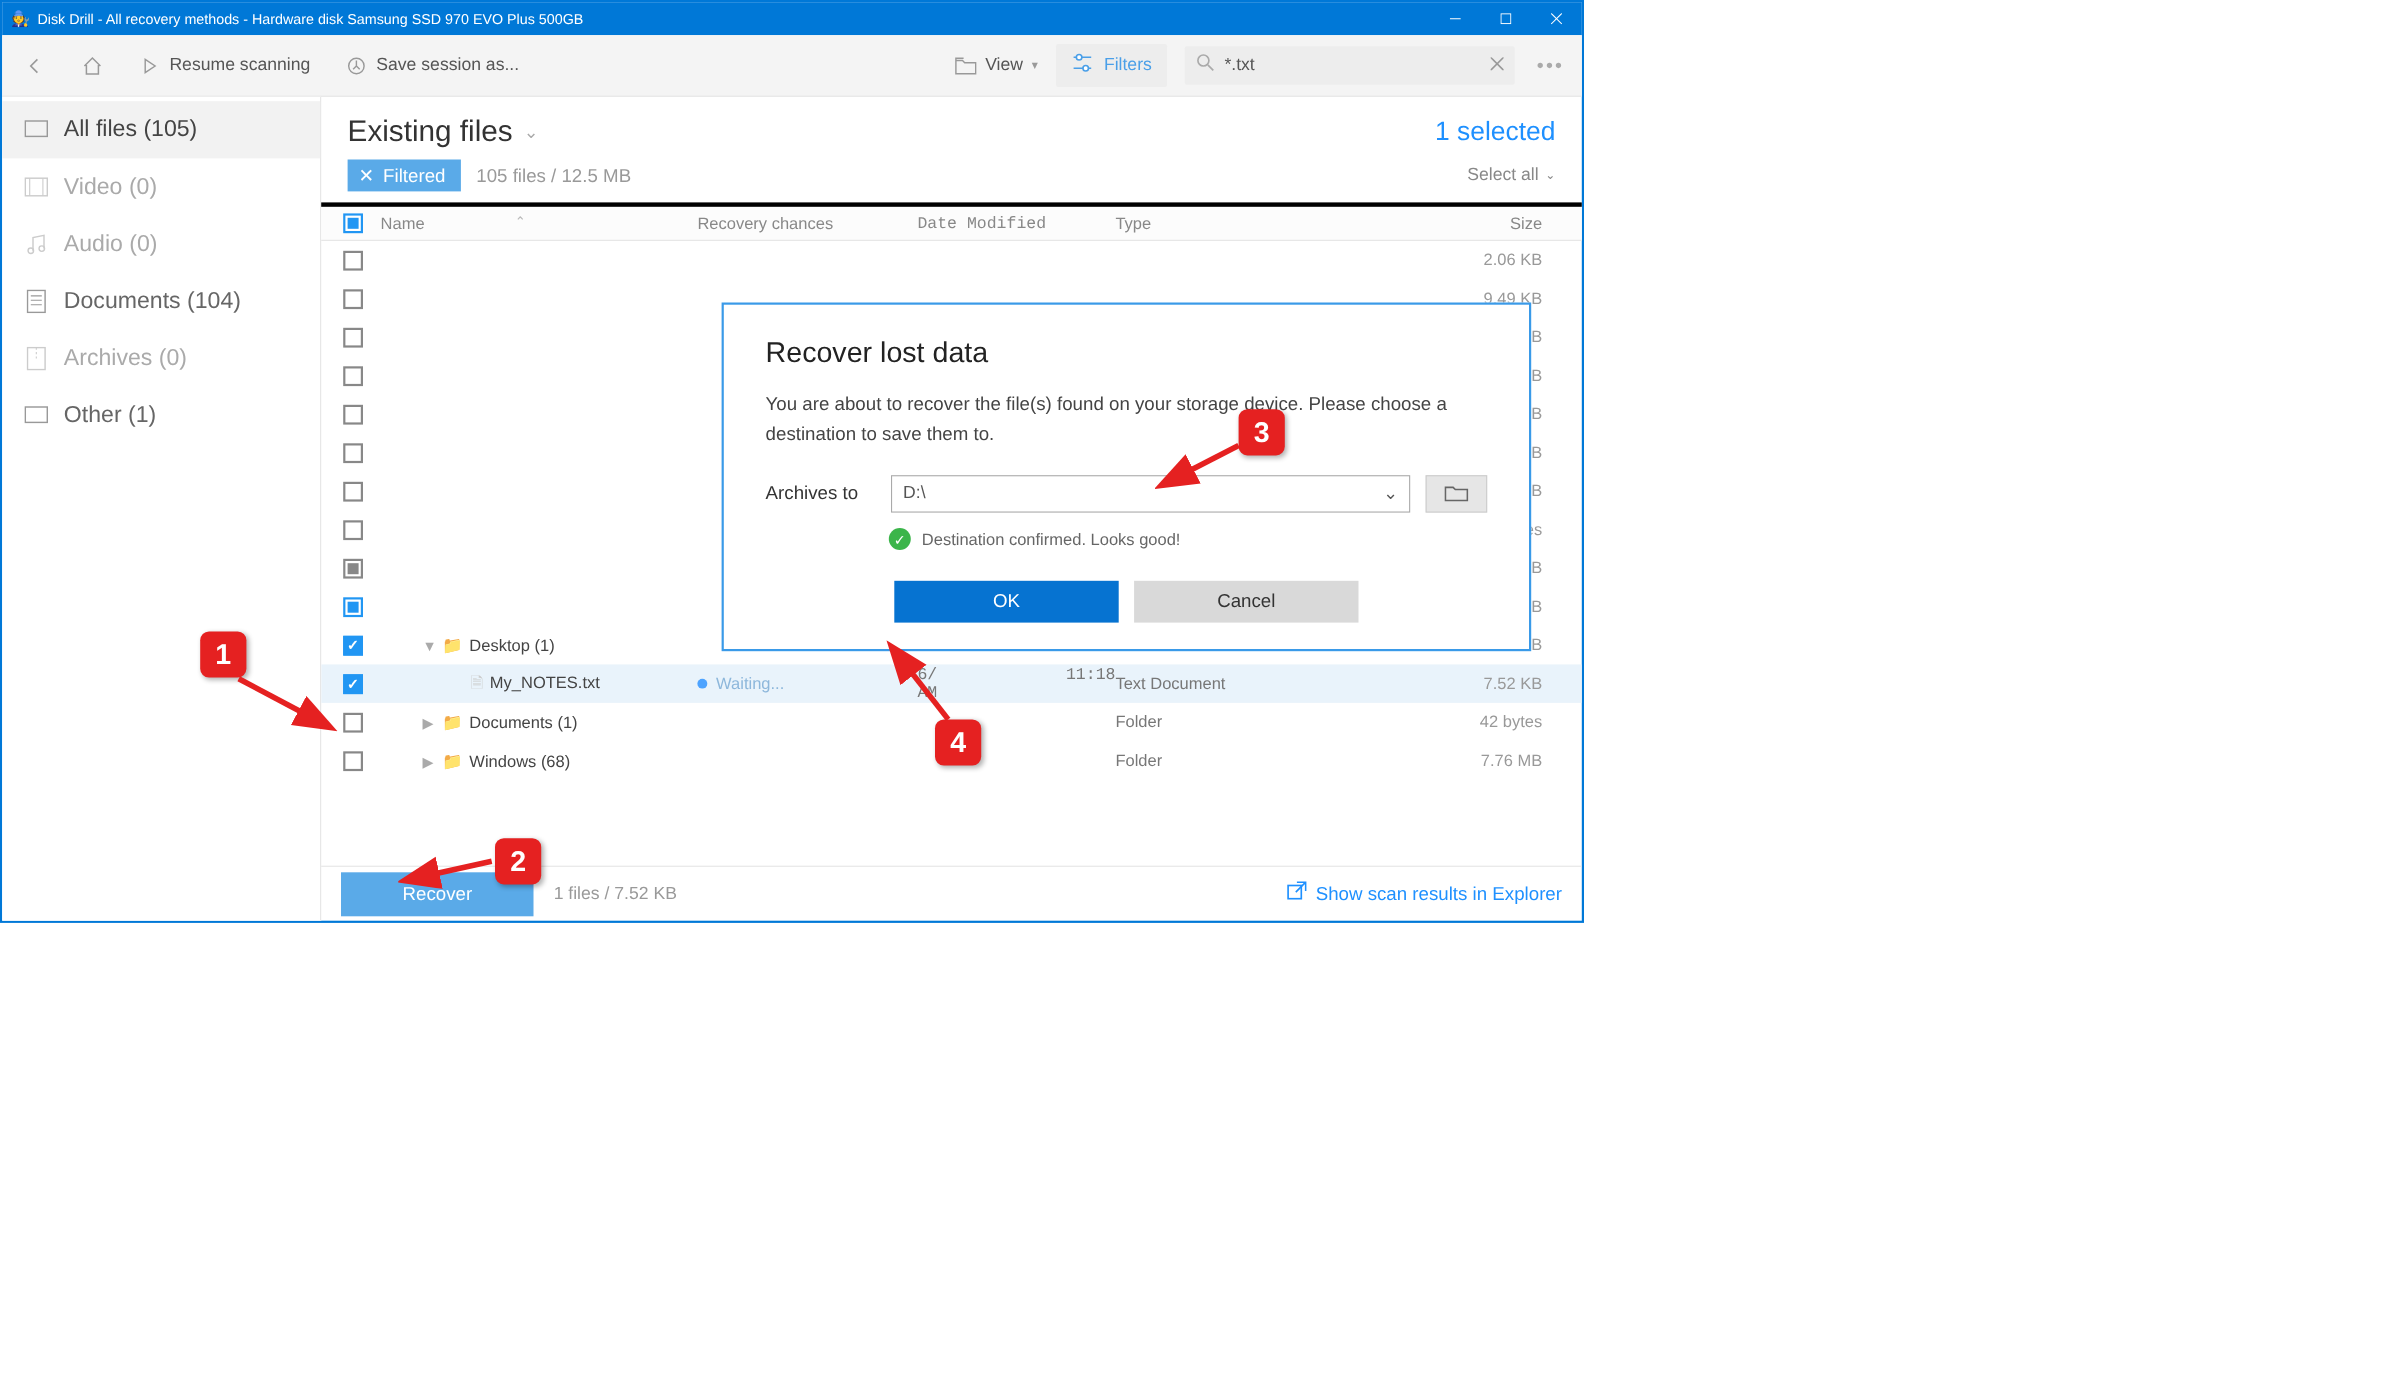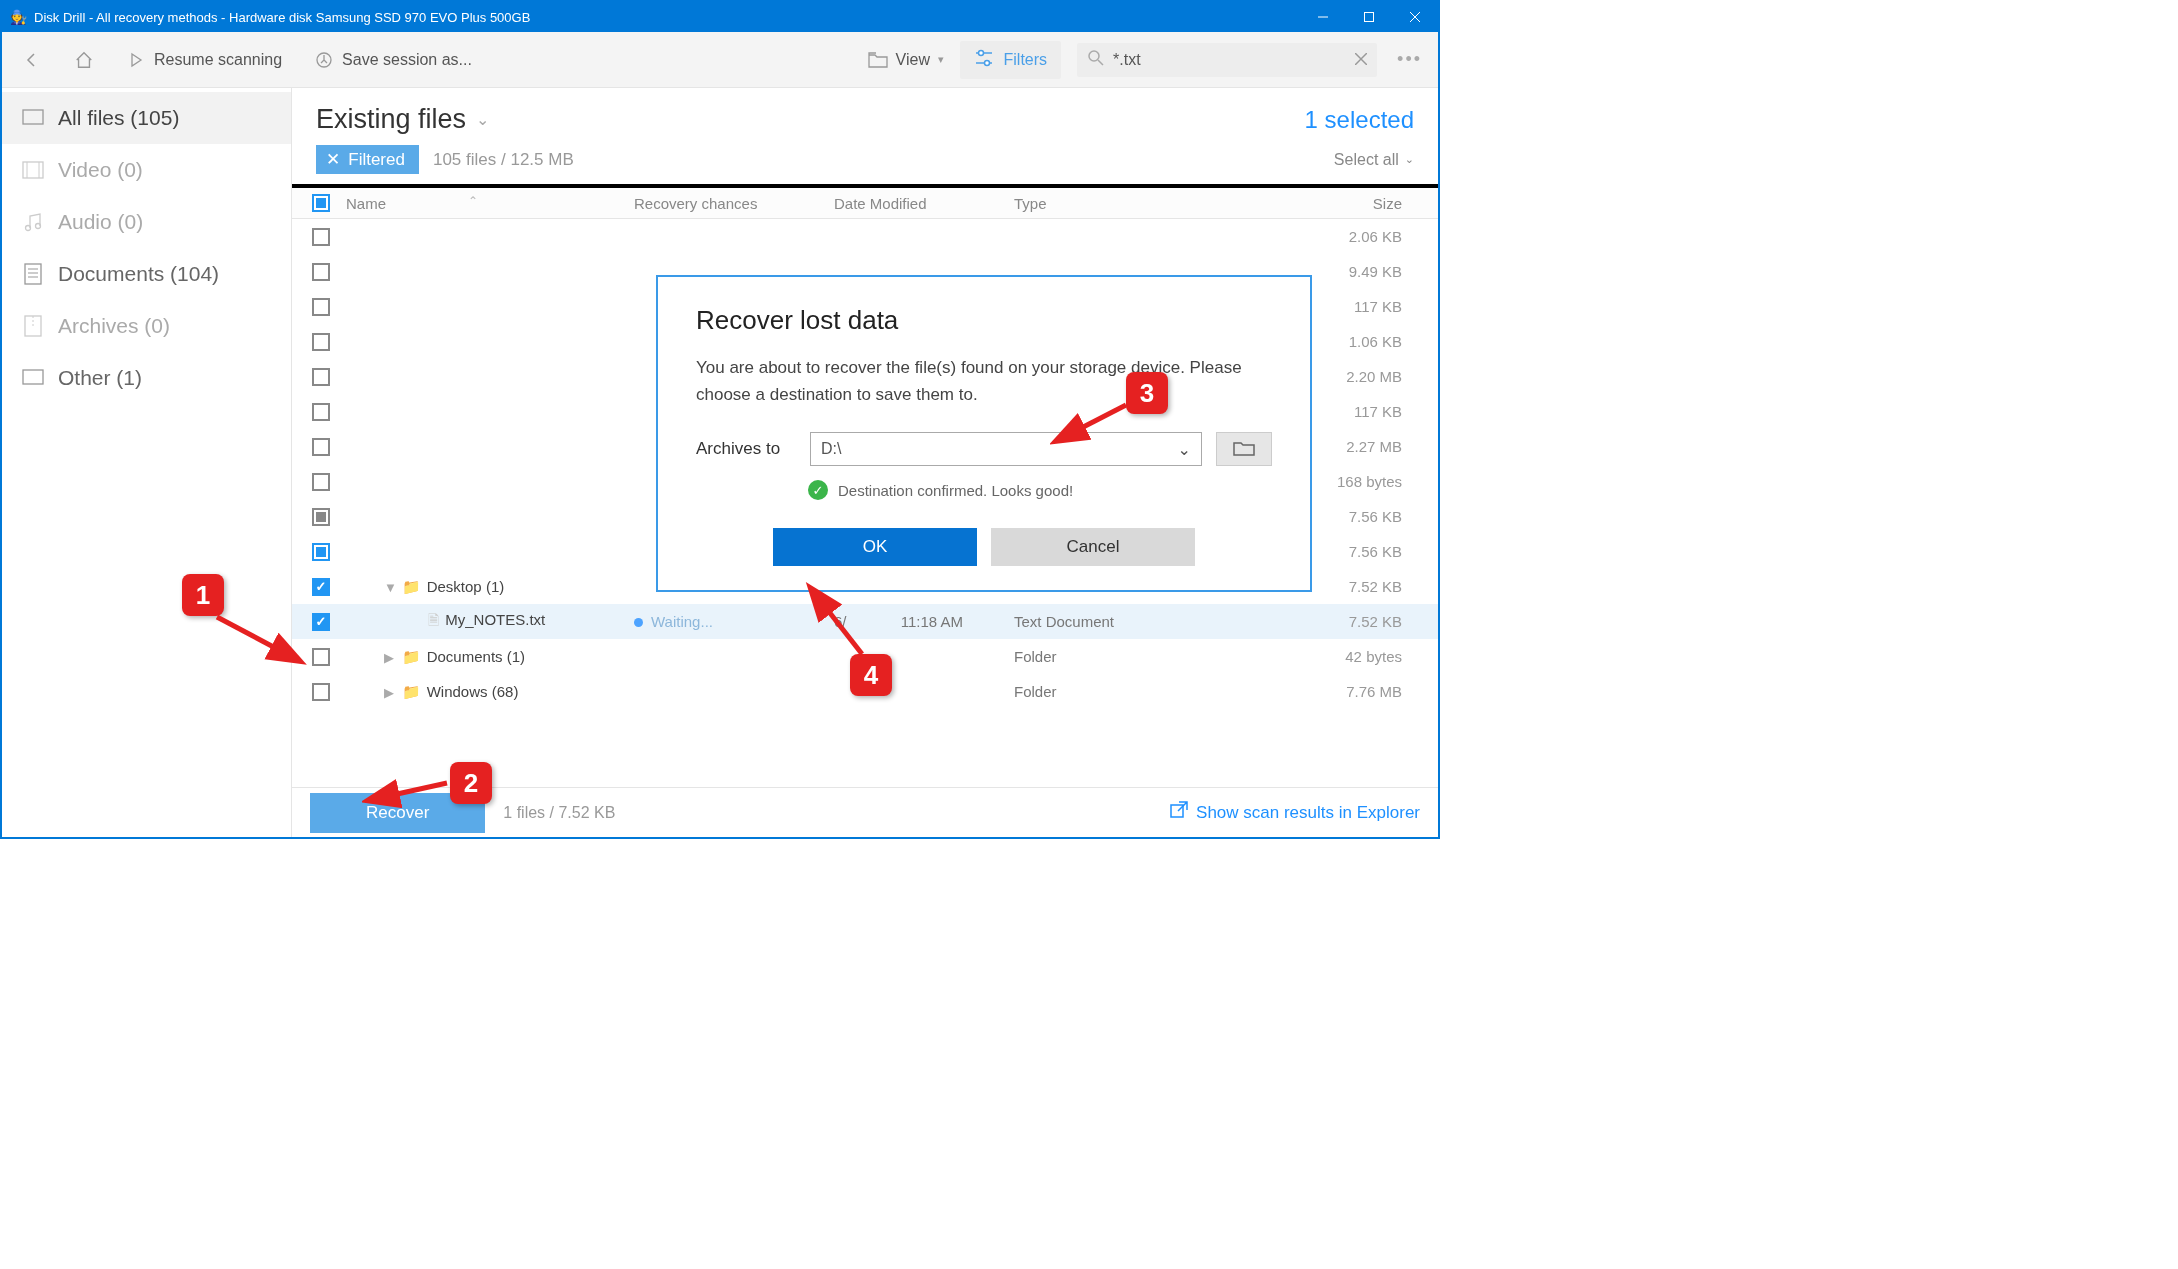--- a/index.html
+++ b/index.html
@@ -47,7 +47,7 @@
 .col-check { width: 34px; display:flex; justify-content:center;}
 .col-name { width: 296px; padding-left: 8px; position: relative;}
 .col-recovery { width: 200px; }
-.col-date { width: 180px; }
+.col-date { width: 180px; font-family: Liberation Mono, monospace; }
 .col-type { width: 160px; }
 .col-size { flex: 1; padding-right: 24px; text-align:right;}
 .sort-arrow { position:absolute; left:130px; top:-1px; color:#bbb; font-size:12px;}

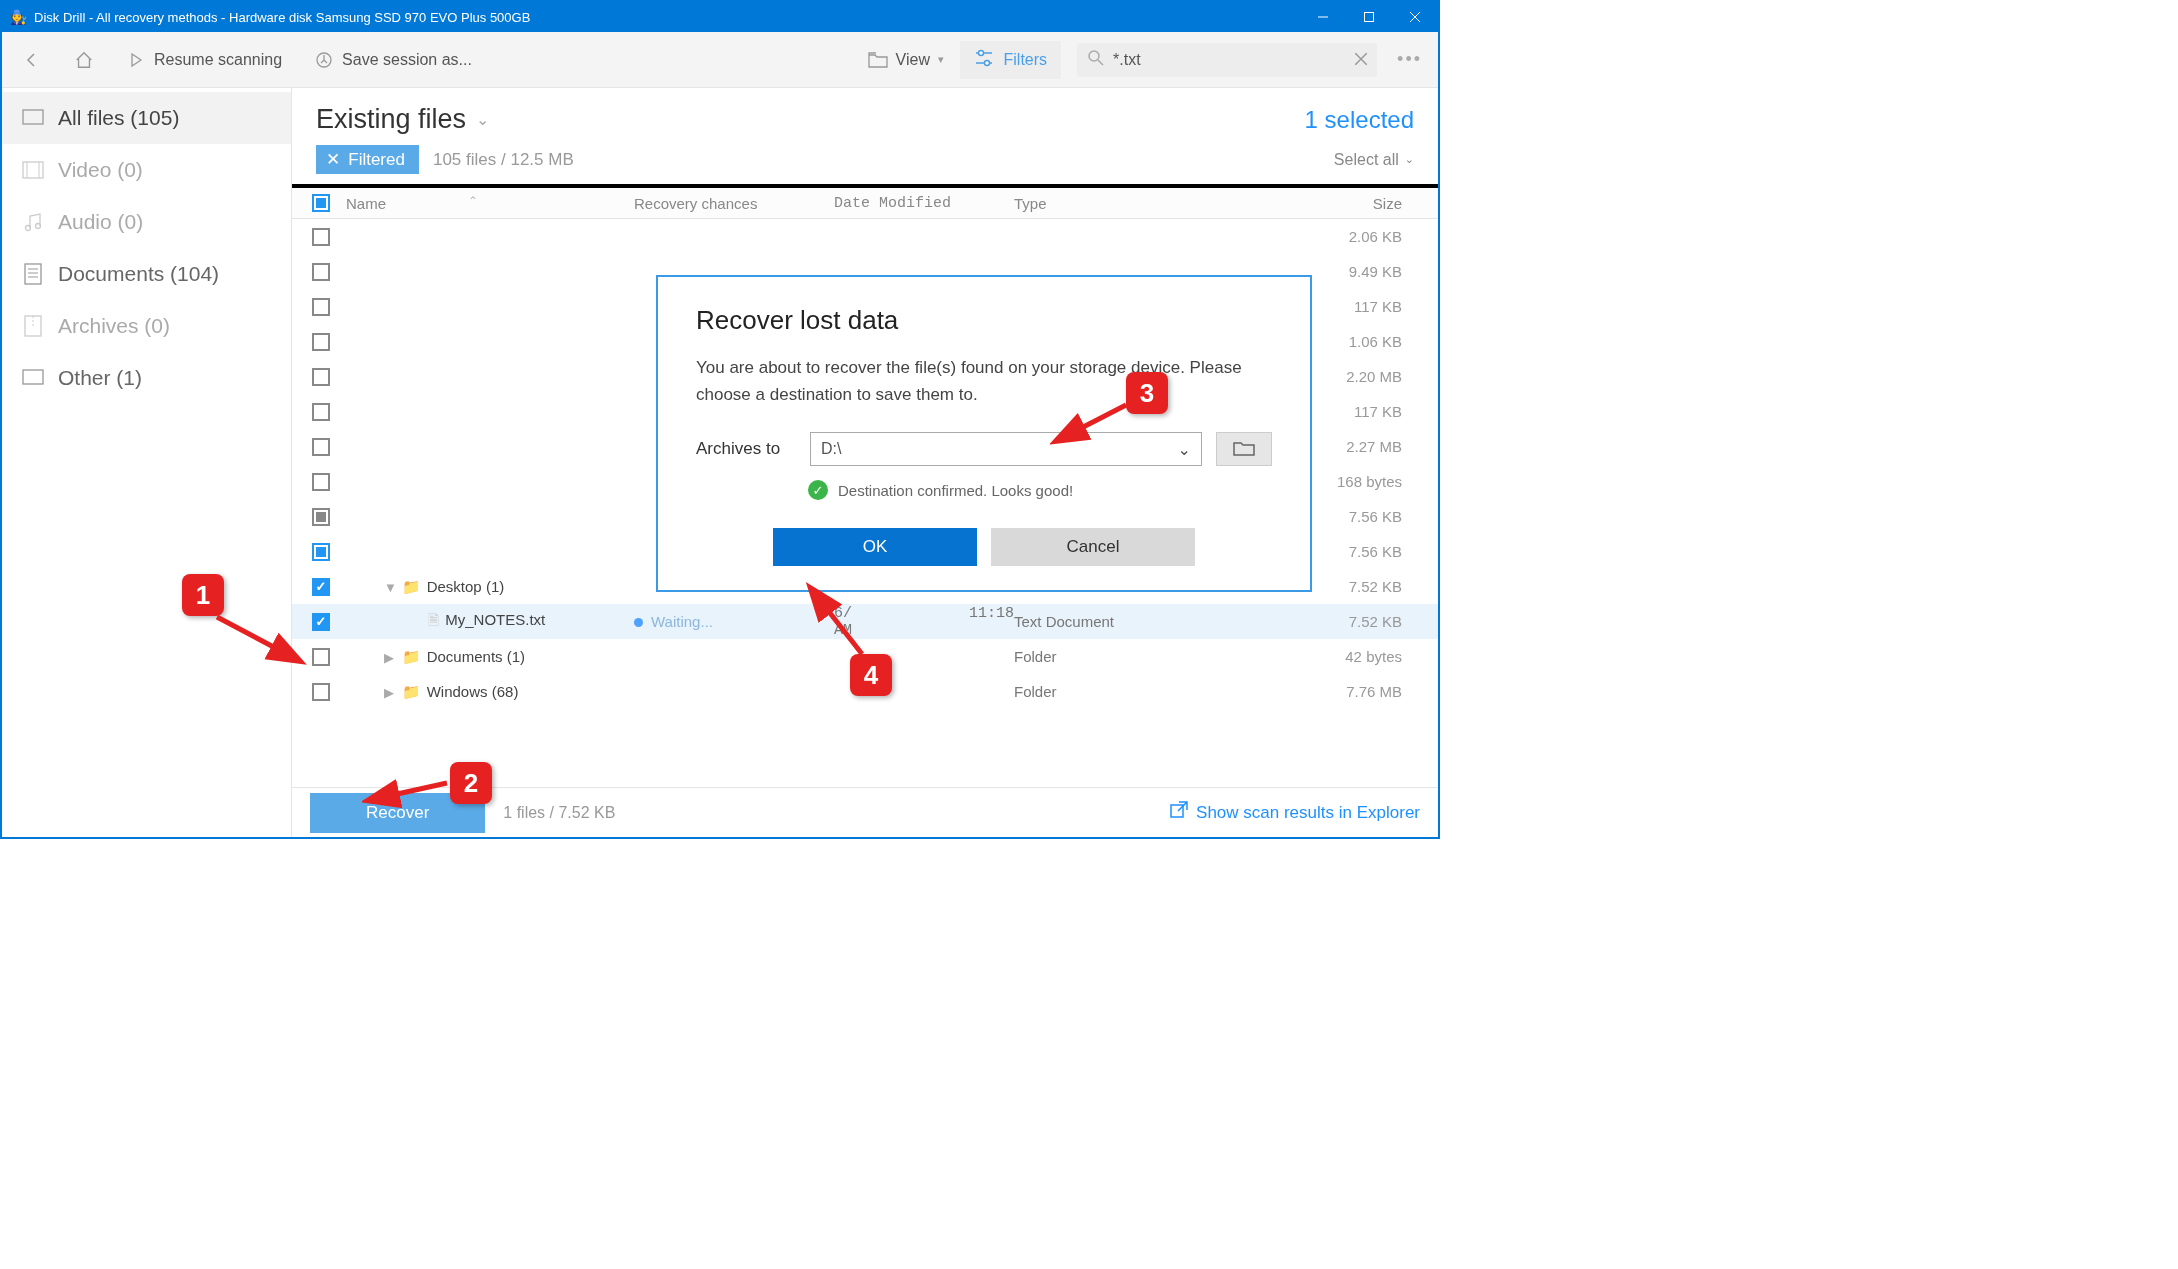--- a/index.html
+++ b/index.html
@@ -75,7 +75,7 @@
 .footer-link { color: #1e90ff; font-size: 17px; display:flex; align-items:center; gap:8px;}
 
 
-.dialog { position: absolute; top: 56px; left: 364px; width: 656px; background: #fff; border: 2px solid #3a9ae8; padding: 28px 38px 24px; }
+.dialog { position: absolute; top: 56px; left: 364px; width: 736px; background: #fff; border: 2px solid #3a9ae8; padding: 28px 38px 24px; }
 .dialog-title { font-size: 26px; font-weight: 400; color: #222; margin-bottom: 18px; }
 .dialog-body { font-size: 17px; color: #444; line-height: 1.6; margin-bottom: 24px;}
 .dialog-row { display: flex; align-items: center; gap: 14px; margin-bottom: 14px;}

